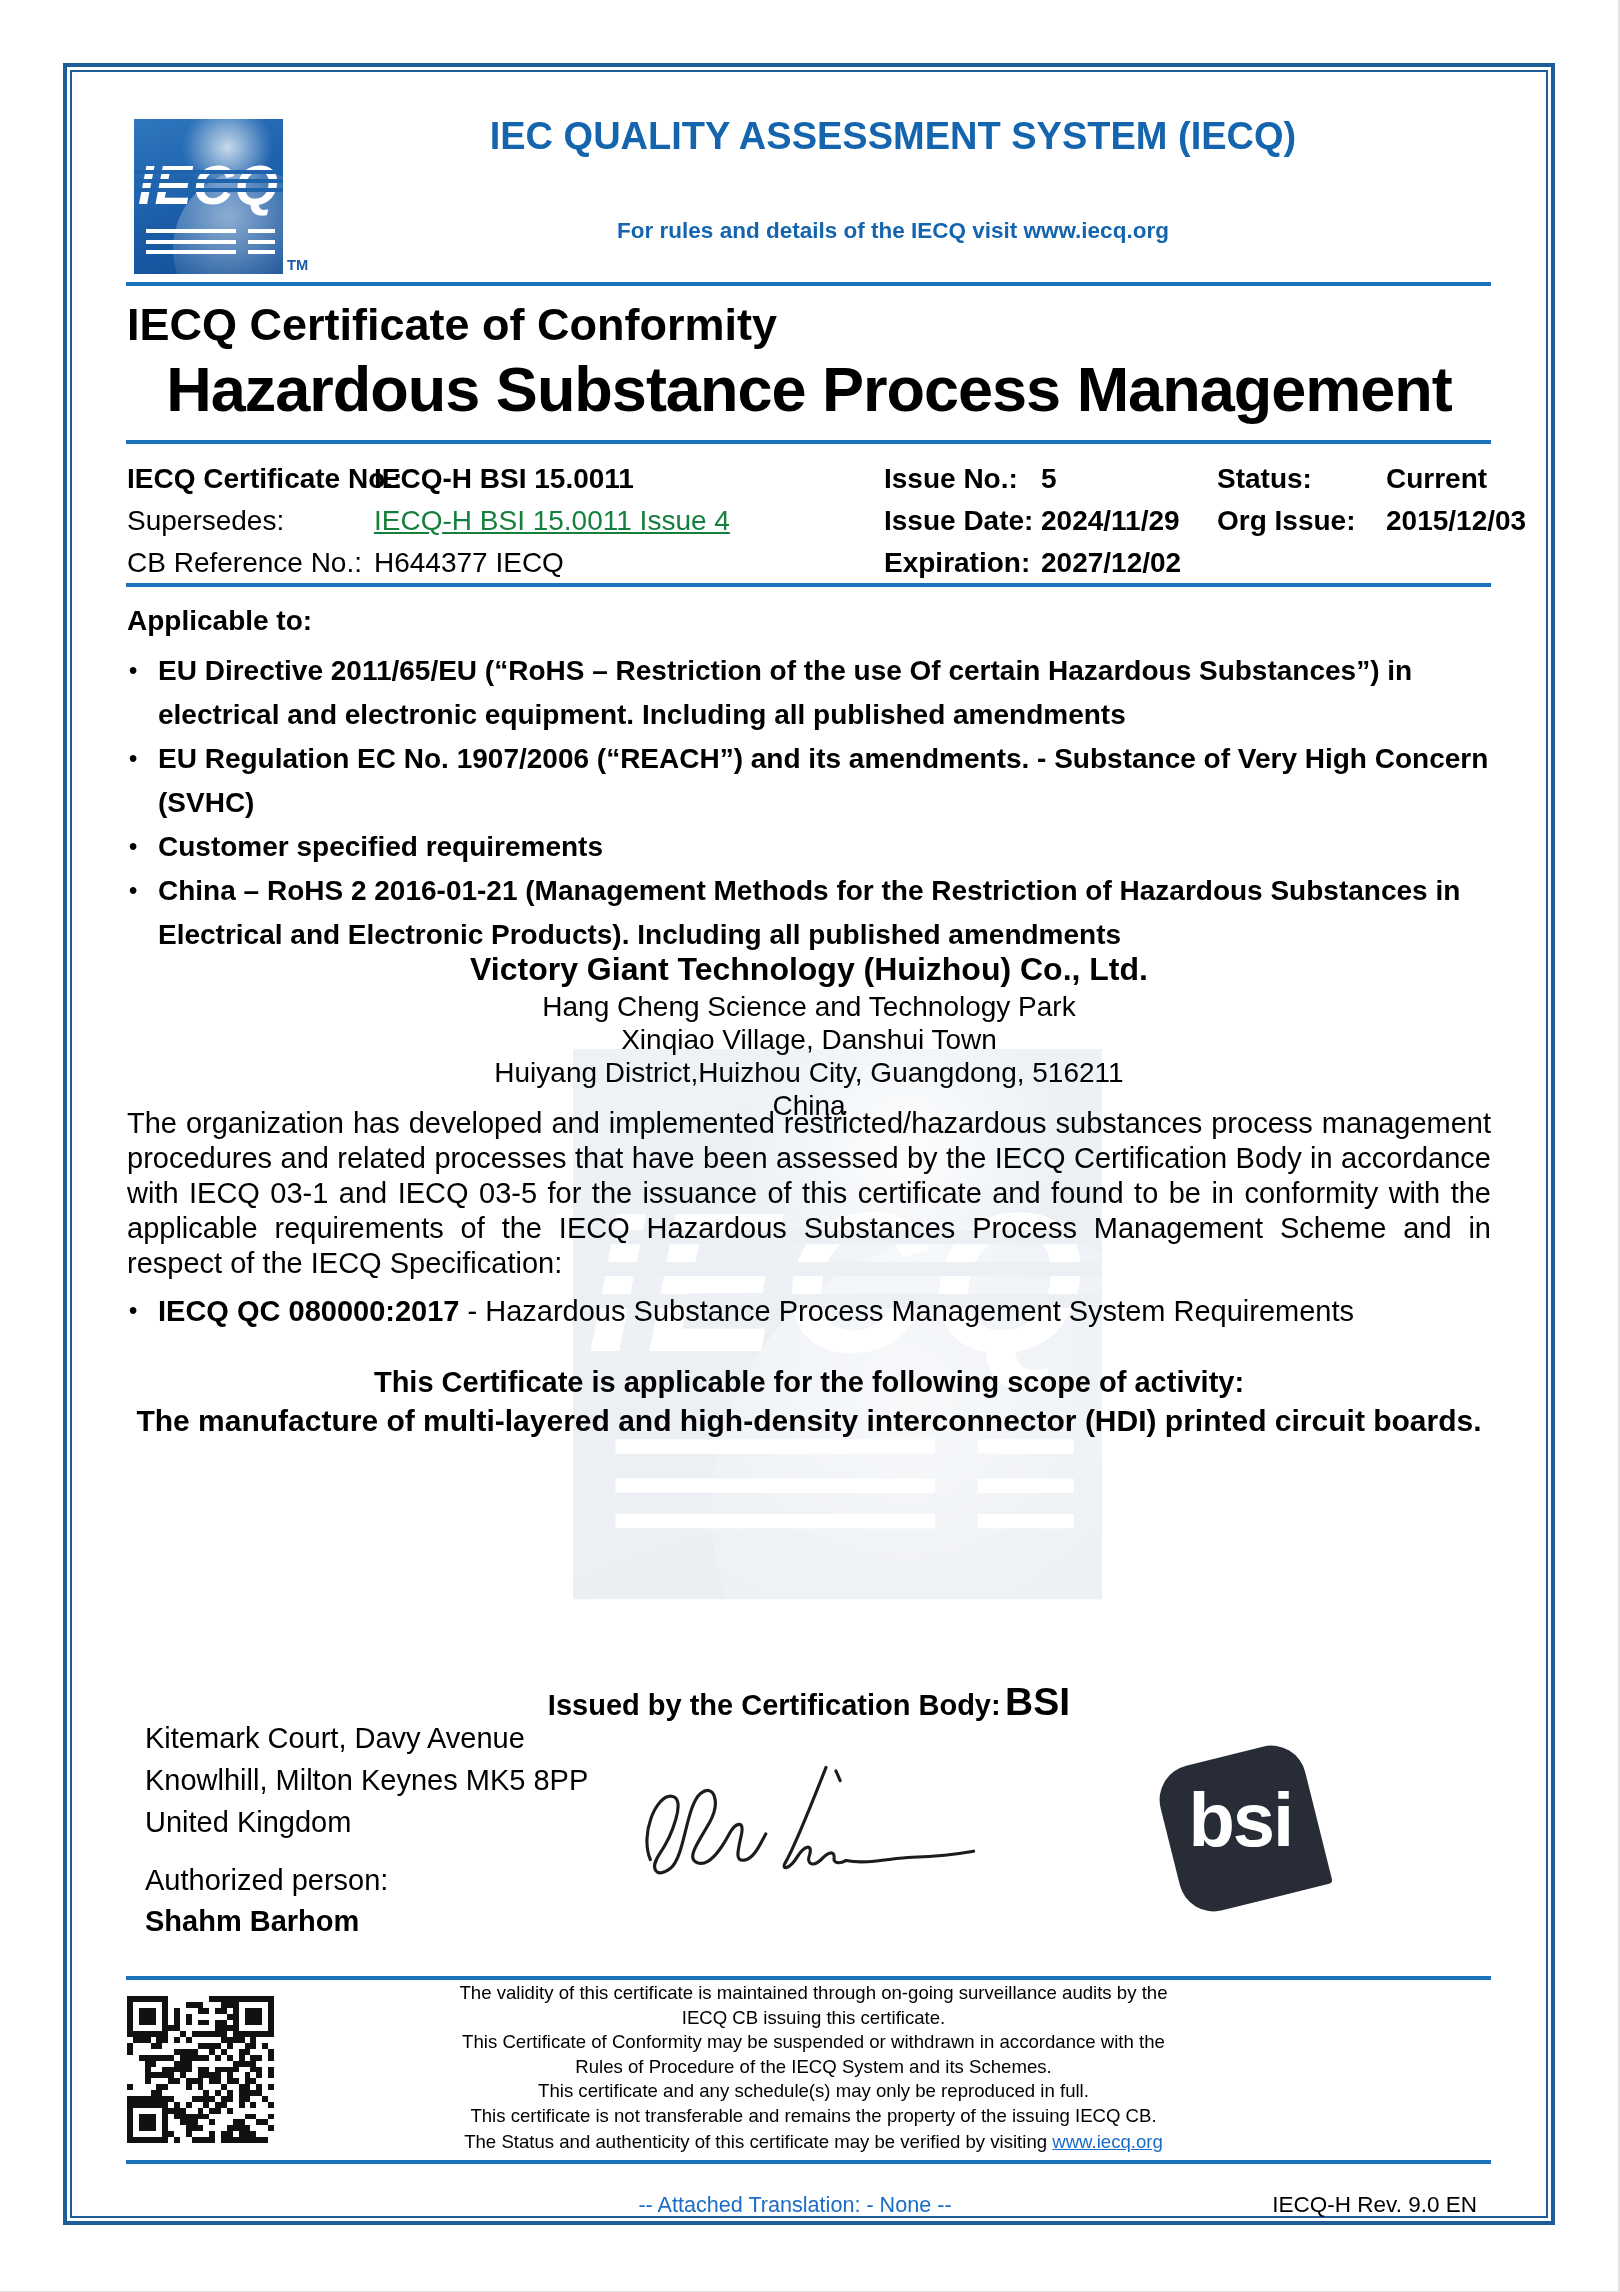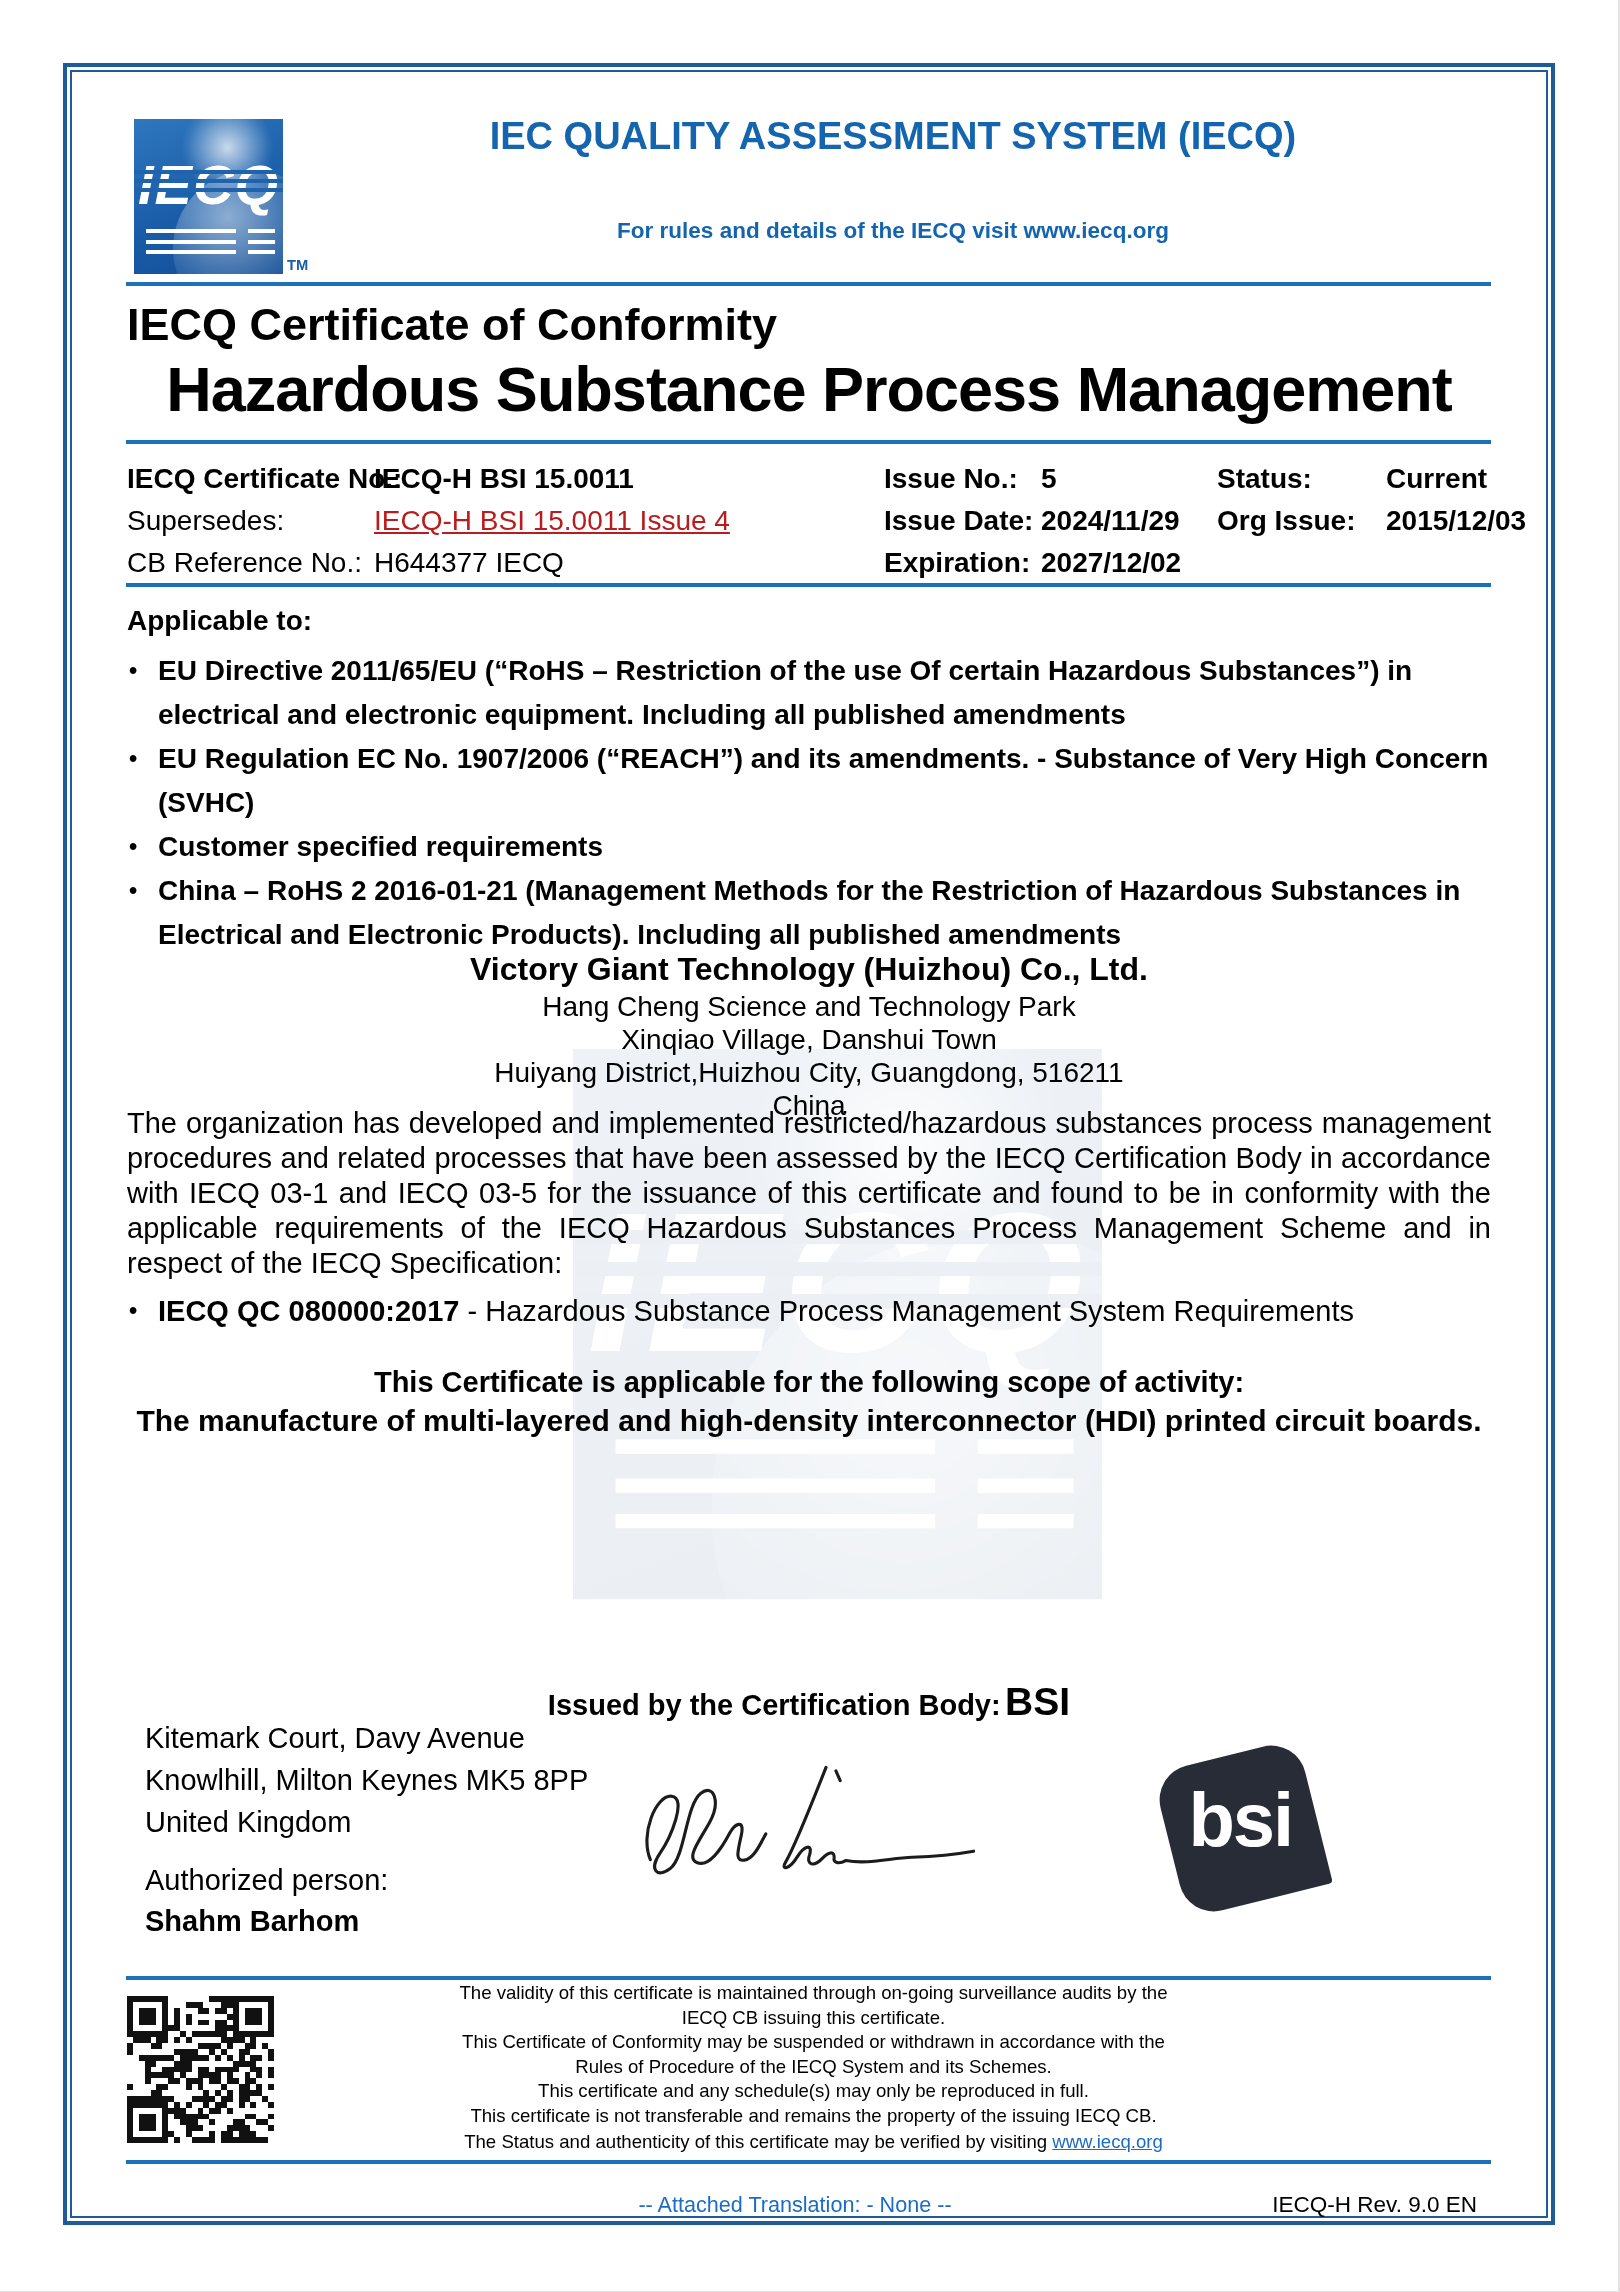--- a/index.html
+++ b/index.html
@@ -44,7 +44,7 @@
               grid-template-columns:247px 510px 157px 176px 169px auto;grid-auto-rows:42px;align-items:center;}
   .cert-table .b{font-weight:bold;}
   .cell{white-space:nowrap;}
-  a.doc-link{color:#b91c1c;text-decoration:underline;}
+  a.doc-link{color:#15803d;text-decoration:underline;}
 
   .app-heading{left:127px;top:605px;font-size:28px;font-weight:bold;}
   .bullets{left:129px;top:649px;width:1362px;}

